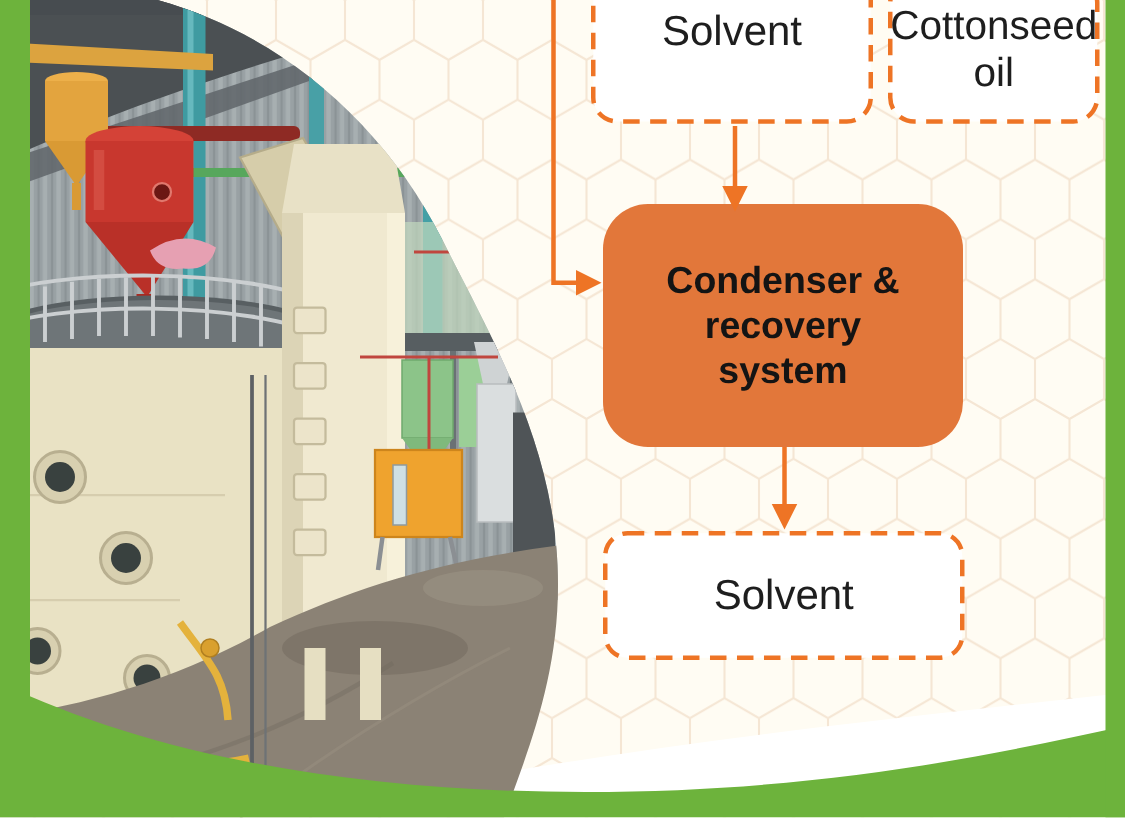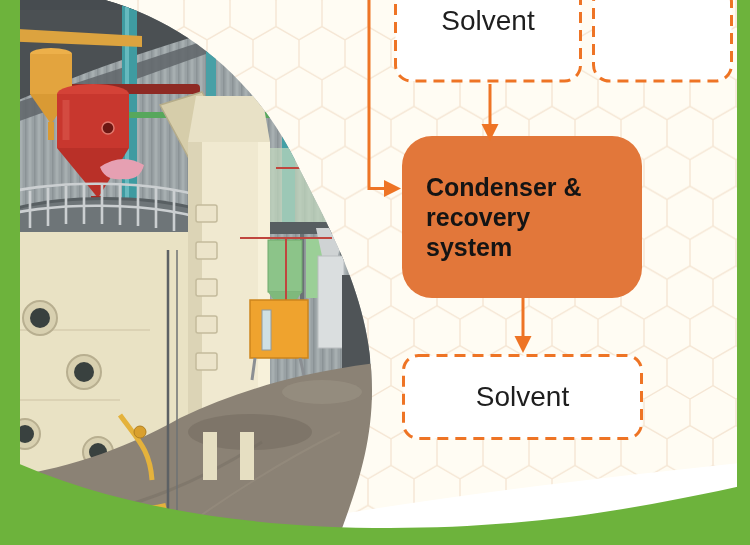--- a/index.html
+++ b/index.html
@@ -8,7 +8,7 @@
   #stage svg{position:absolute;left:0;top:0;display:block;}
   .layer{position:absolute;left:0;top:0;width:750px;height:545px;pointer-events:none;}
   .flow-text{position:absolute;display:flex;align-items:center;justify-content:center;
-             color:#1e1e1e;}
+             text-align:center;color:#1e1e1e;}
   .t-solvent-top{left:393px;top:0px;width:190px;height:42px;font-size:28px;}
   .t-cottonseed{left:592px;top:2px;width:141px;font-size:27px;line-height:31px;display:block;text-align:center;}
   .t-condenser{left:402px;top:136px;width:240px;height:162px;font-size:25px;

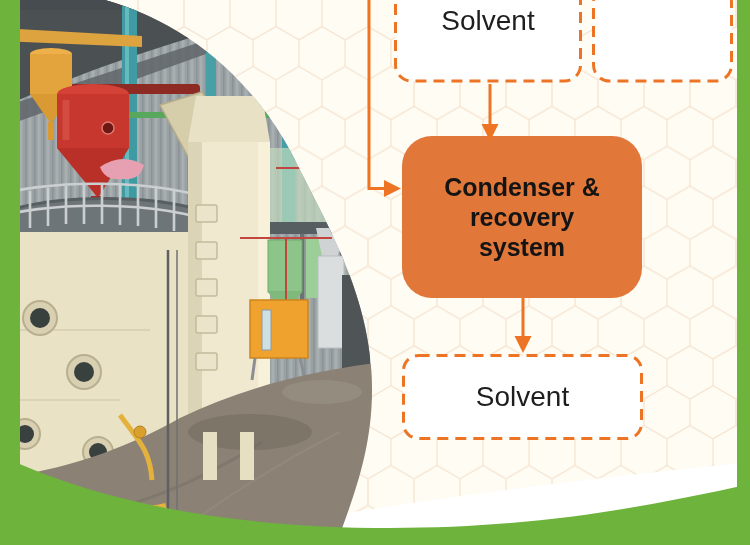--- a/index.html
+++ b/index.html
@@ -170,6 +170,7 @@
   </svg>
 
   <div class="flow-text t-solvent-top">Solvent</div>
+  <div class="flow-text t-cottonseed">Cottonseed oil</div>
   <div class="flow-text t-condenser">Condenser &amp; recovery system</div>
   <div class="flow-text t-solvent-bottom">Solvent</div>
 

